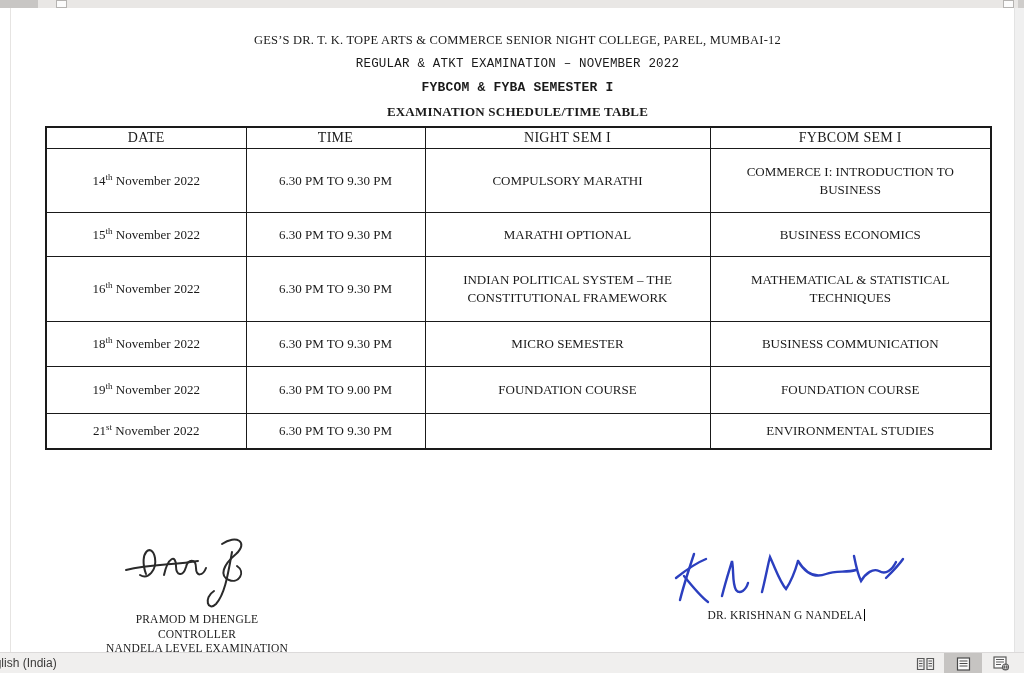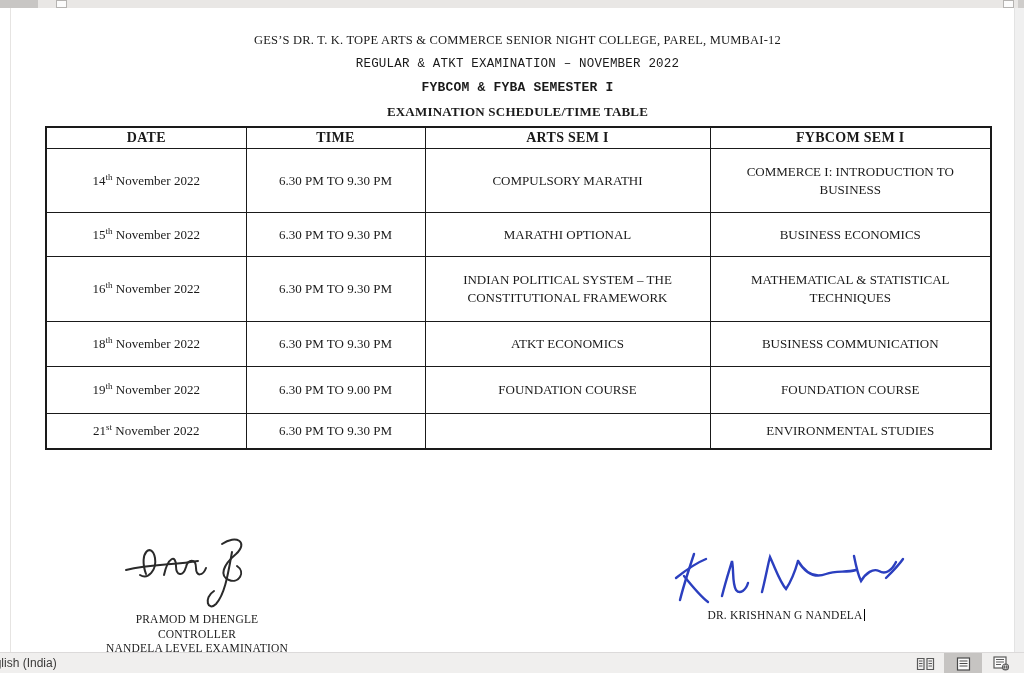--- a/index.html
+++ b/index.html
@@ -31,7 +31,7 @@
     border:1px solid #1a1a1a; text-align:center; vertical-align:middle;
     font-size:13px; padding:2px 6px; white-space:pre-line; line-height:18px; }
   table.schedule { border:2px solid #1a1a1a; }
-  table.schedule th { font-size:14px; font-weight:bold; height:19px; padding:1px 20px; letter-spacing:.3px; }
+  table.schedule th { font-size:14px; font-weight:normal; height:19px; padding:1px 20px; letter-spacing:.3px; }
   td.sp2 { line-height:33px;margin-left:46px; }
   td.tight { line-height:19px; }
   tbody tr:nth-child(1) td { height:64px; }

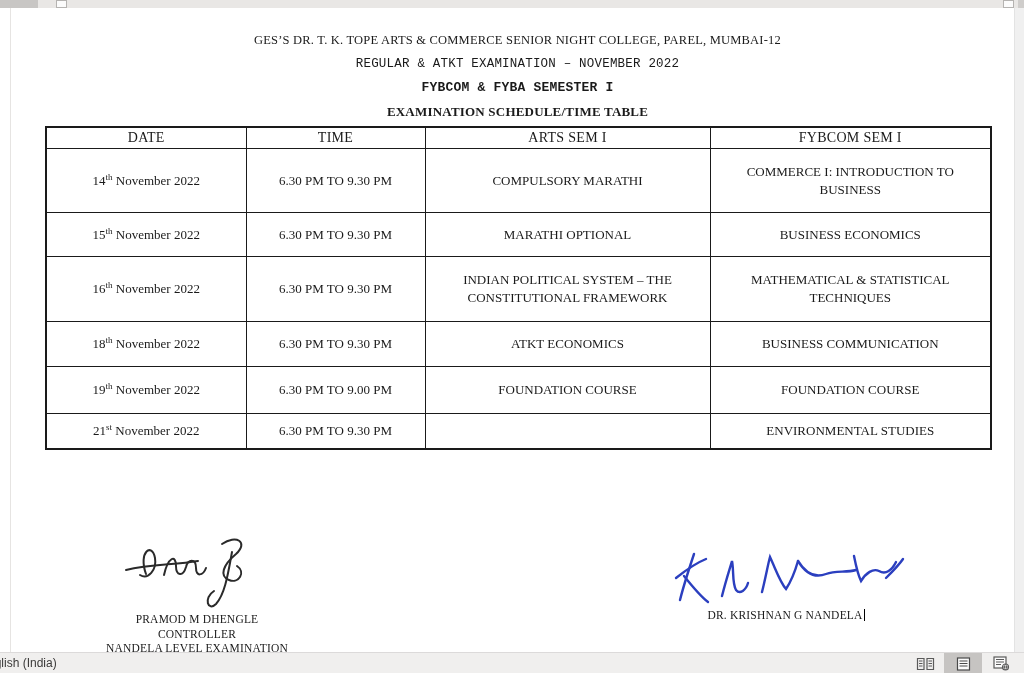--- a/index.html
+++ b/index.html
@@ -96,7 +96,7 @@
       <tr>
         <th>DATE</th>
         <th>TIME</th>
-        <th>ARTS SEM I</th>
+        <th>NIGHT SEM I</th>
         <th>FYBCOM SEM I</th>
       </tr>
     </thead>

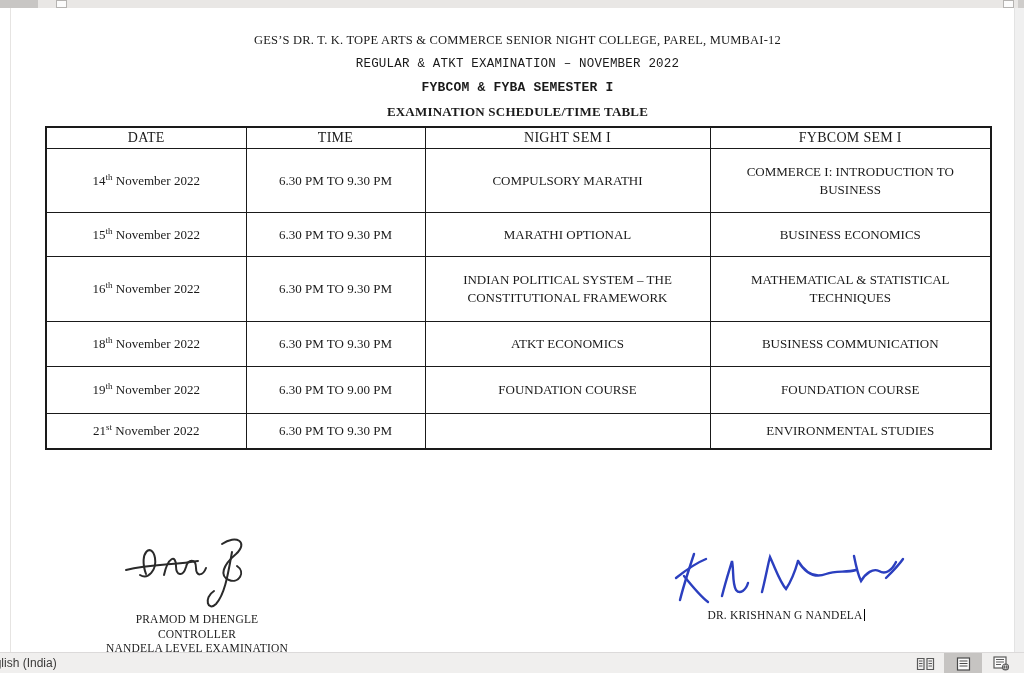--- a/index.html
+++ b/index.html
@@ -125,7 +125,7 @@
         <tr>
           <td><span>18</span><sup class="ord">th</sup><span> November 2022</span></td>
           <td>6.30 PM TO 9.30 PM</td>
-          <td class="">ATKT ECONOMICS</td>
+          <td class="">MICRO SEMESTER</td>
           <td class="">BUSINESS COMMUNICATION</td>
         </tr>
         <tr>

